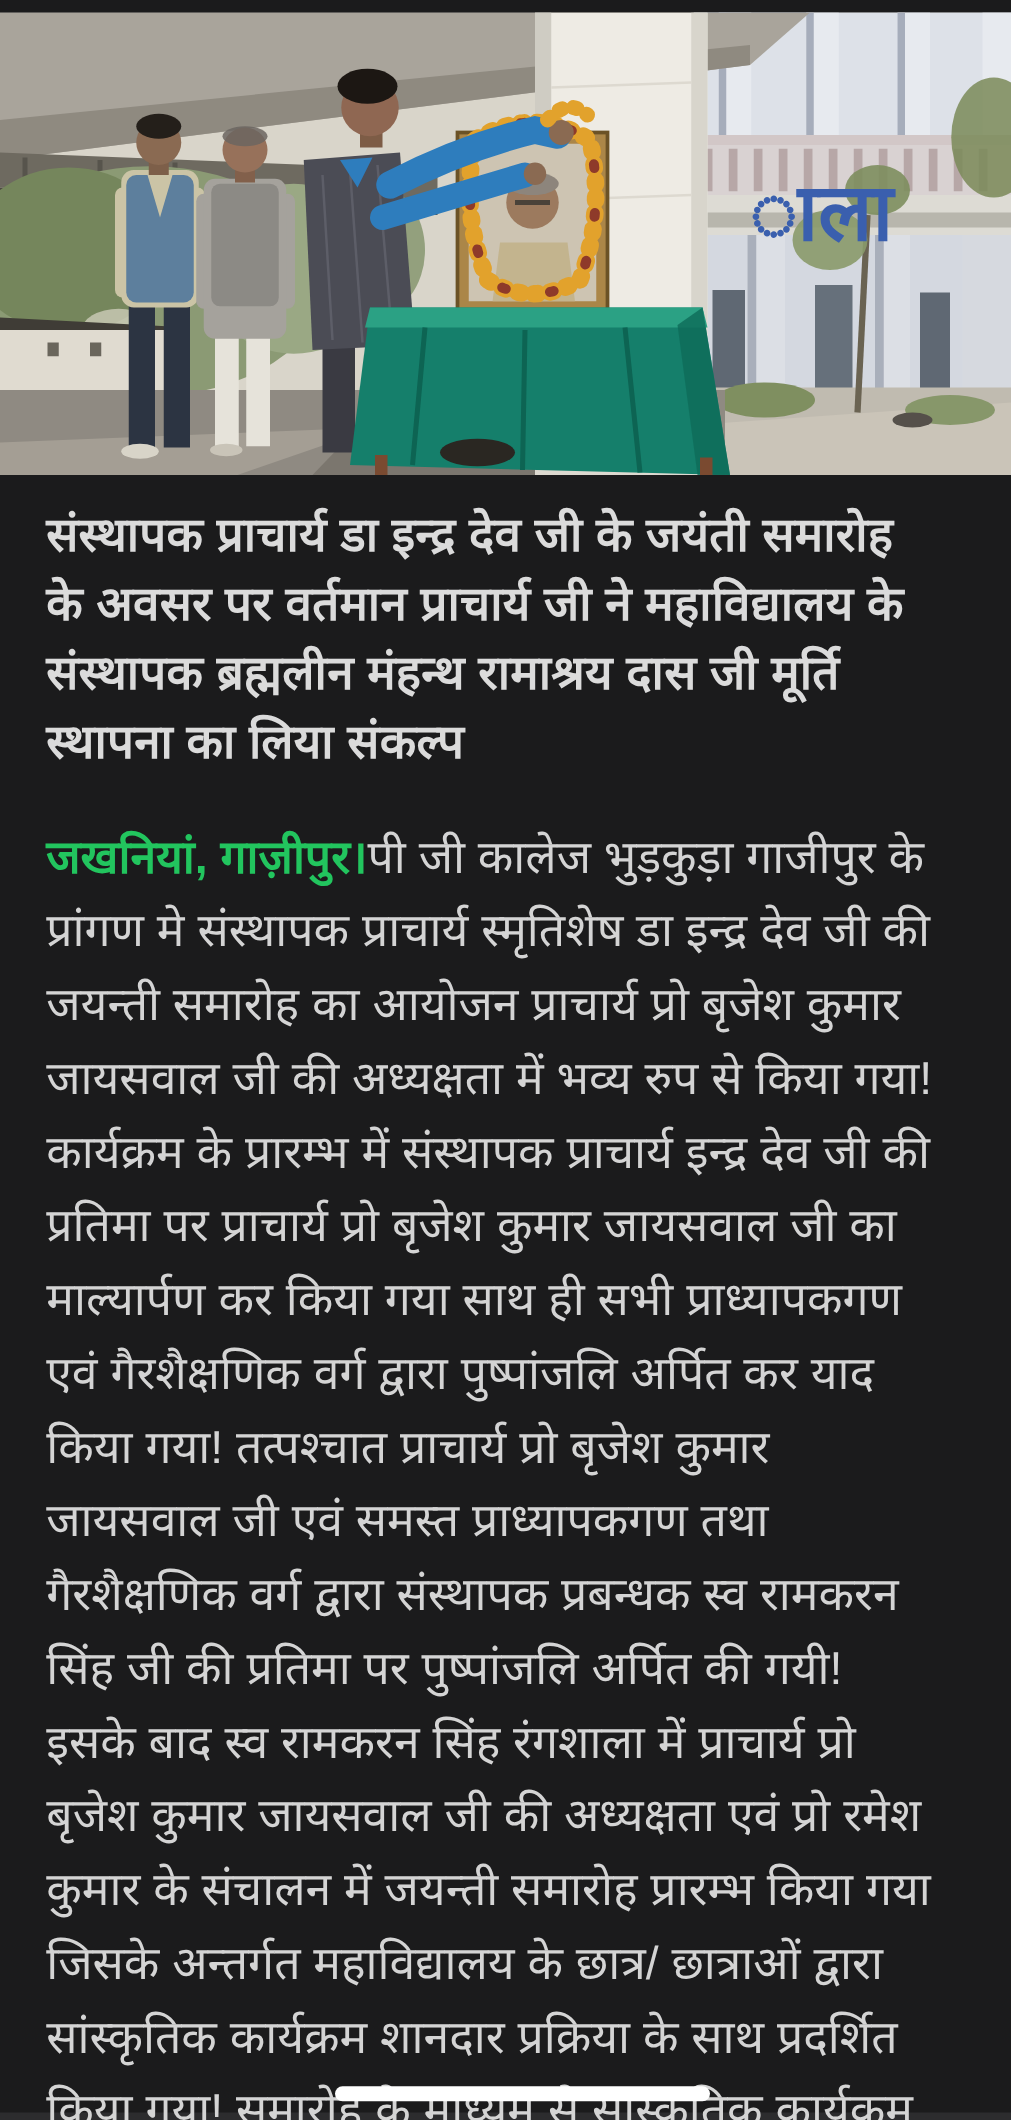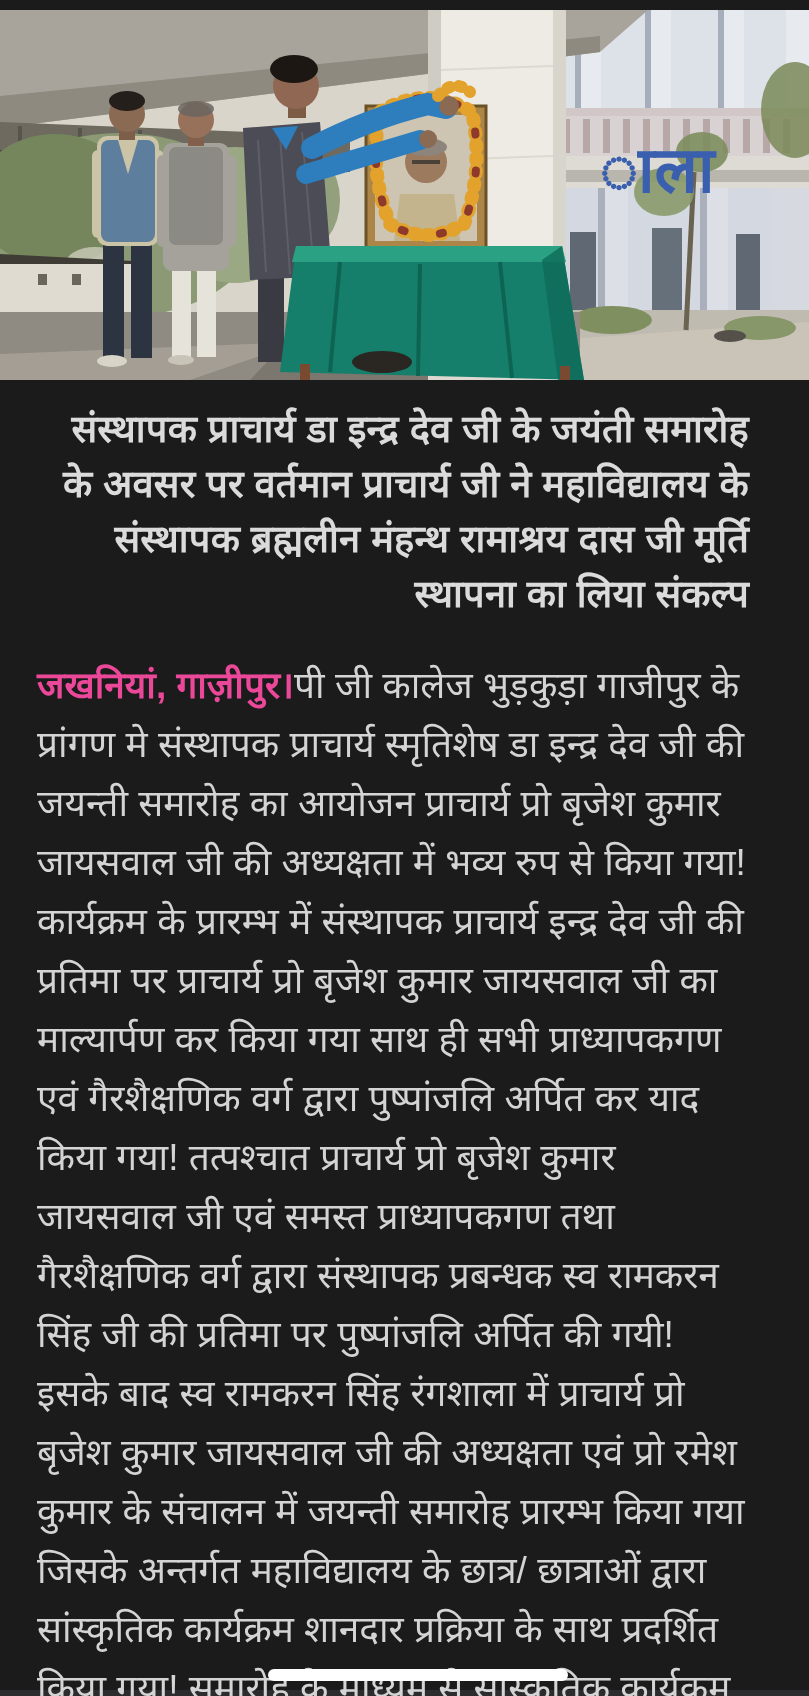--- a/index.html
+++ b/index.html
@@ -33,7 +33,6 @@
     font-weight: 700;
     color: #dbdbdb;
     letter-spacing: 0.2px;
-    text-align: right;
   }
   p.body-text {
     margin: 34px 0 0 0;

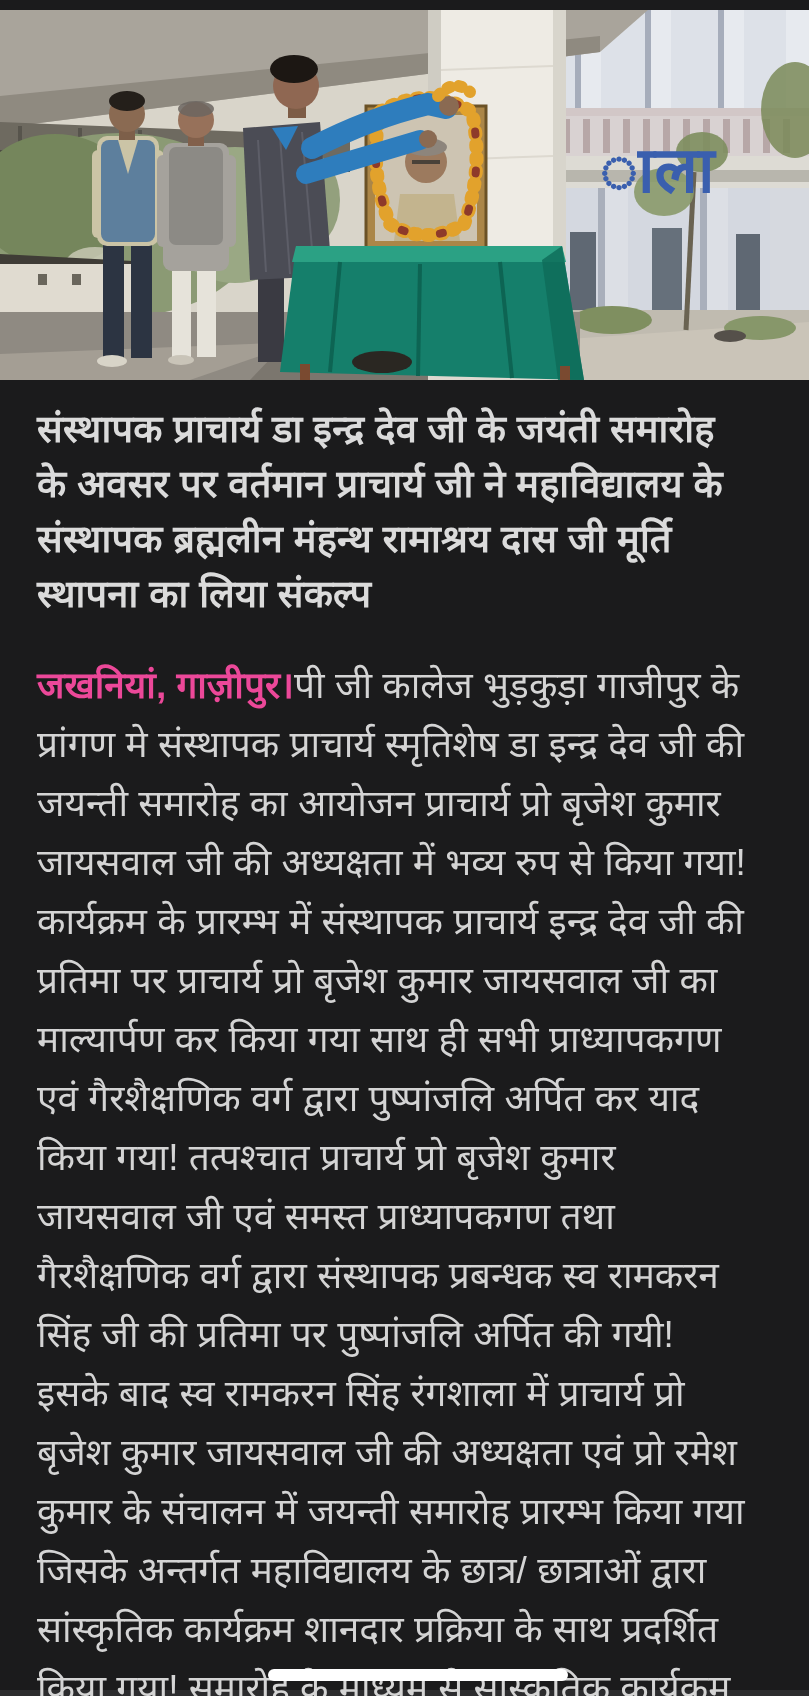--- a/index.html
+++ b/index.html
@@ -40,7 +40,7 @@
     line-height: 59px;
     color: #d4d4d4;
   }
-  p.body-text strong { color: #ec4899; }
+  p.body-text strong { color: #22c55e; }
   .bottom-band {
     position: absolute;
     left: 0; bottom: 0;

